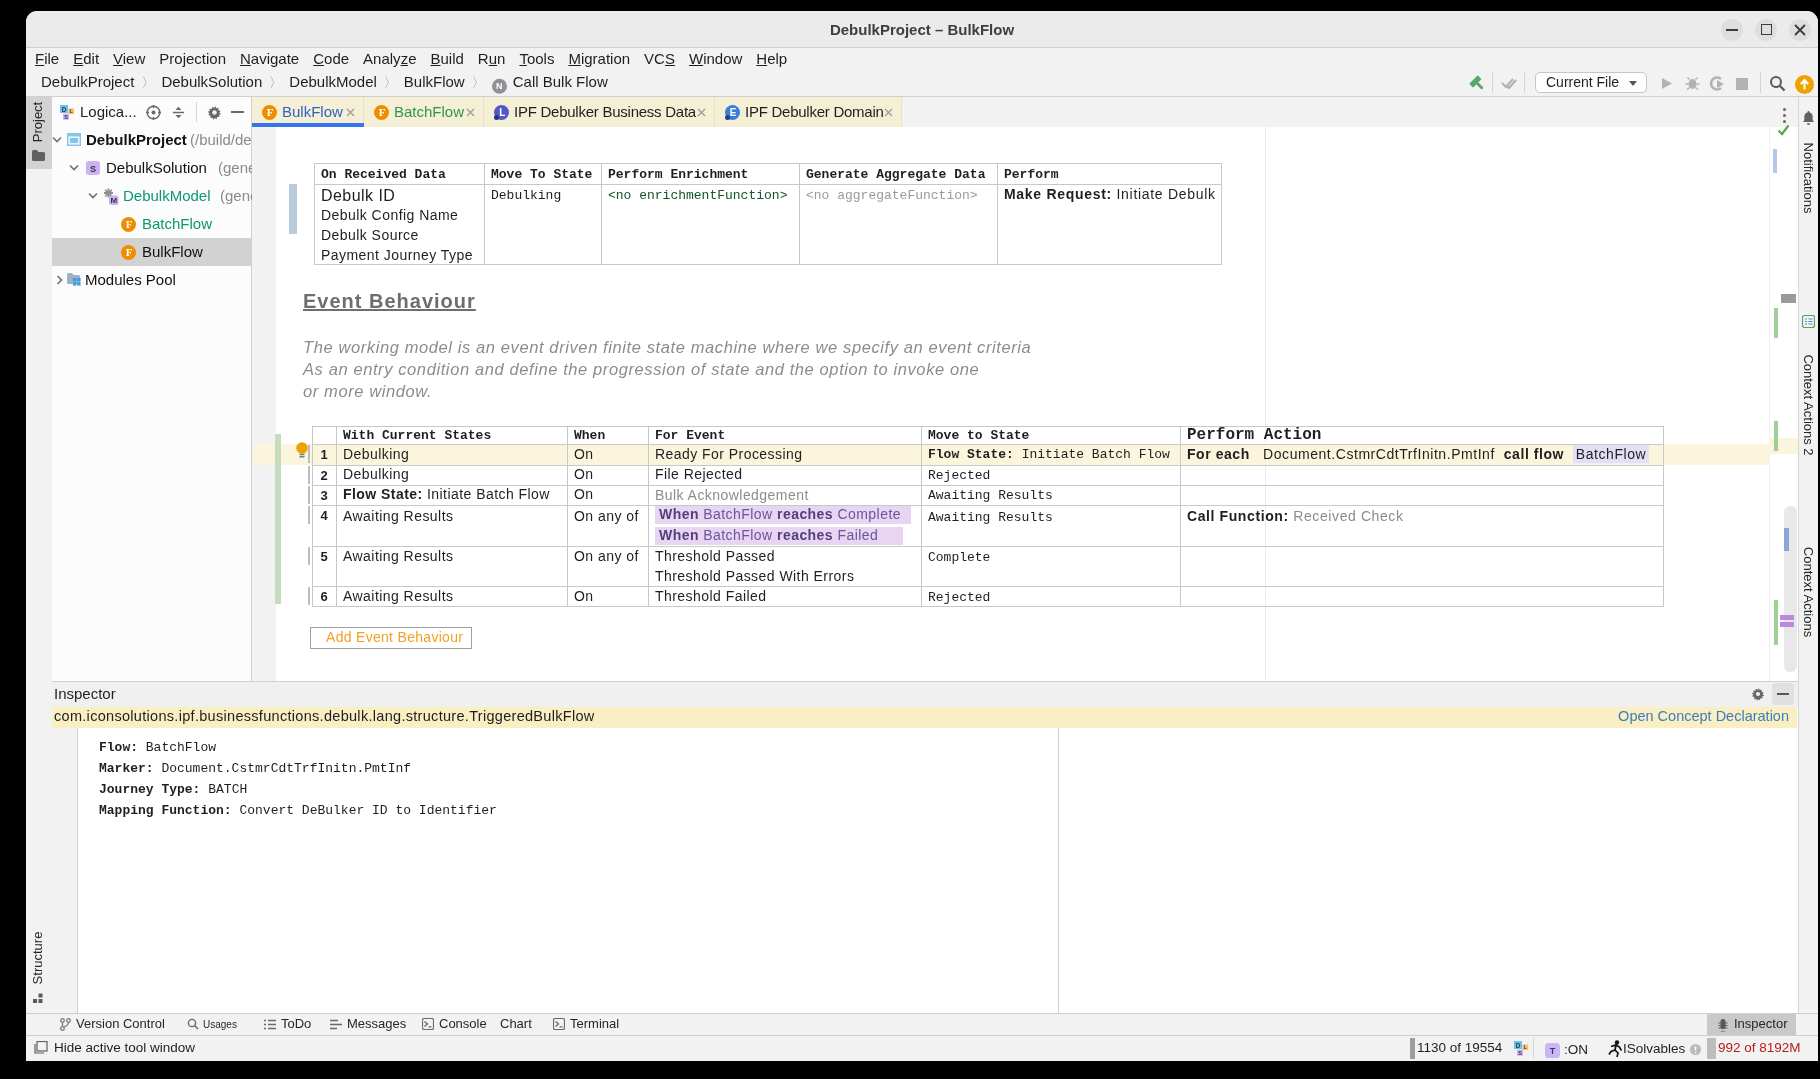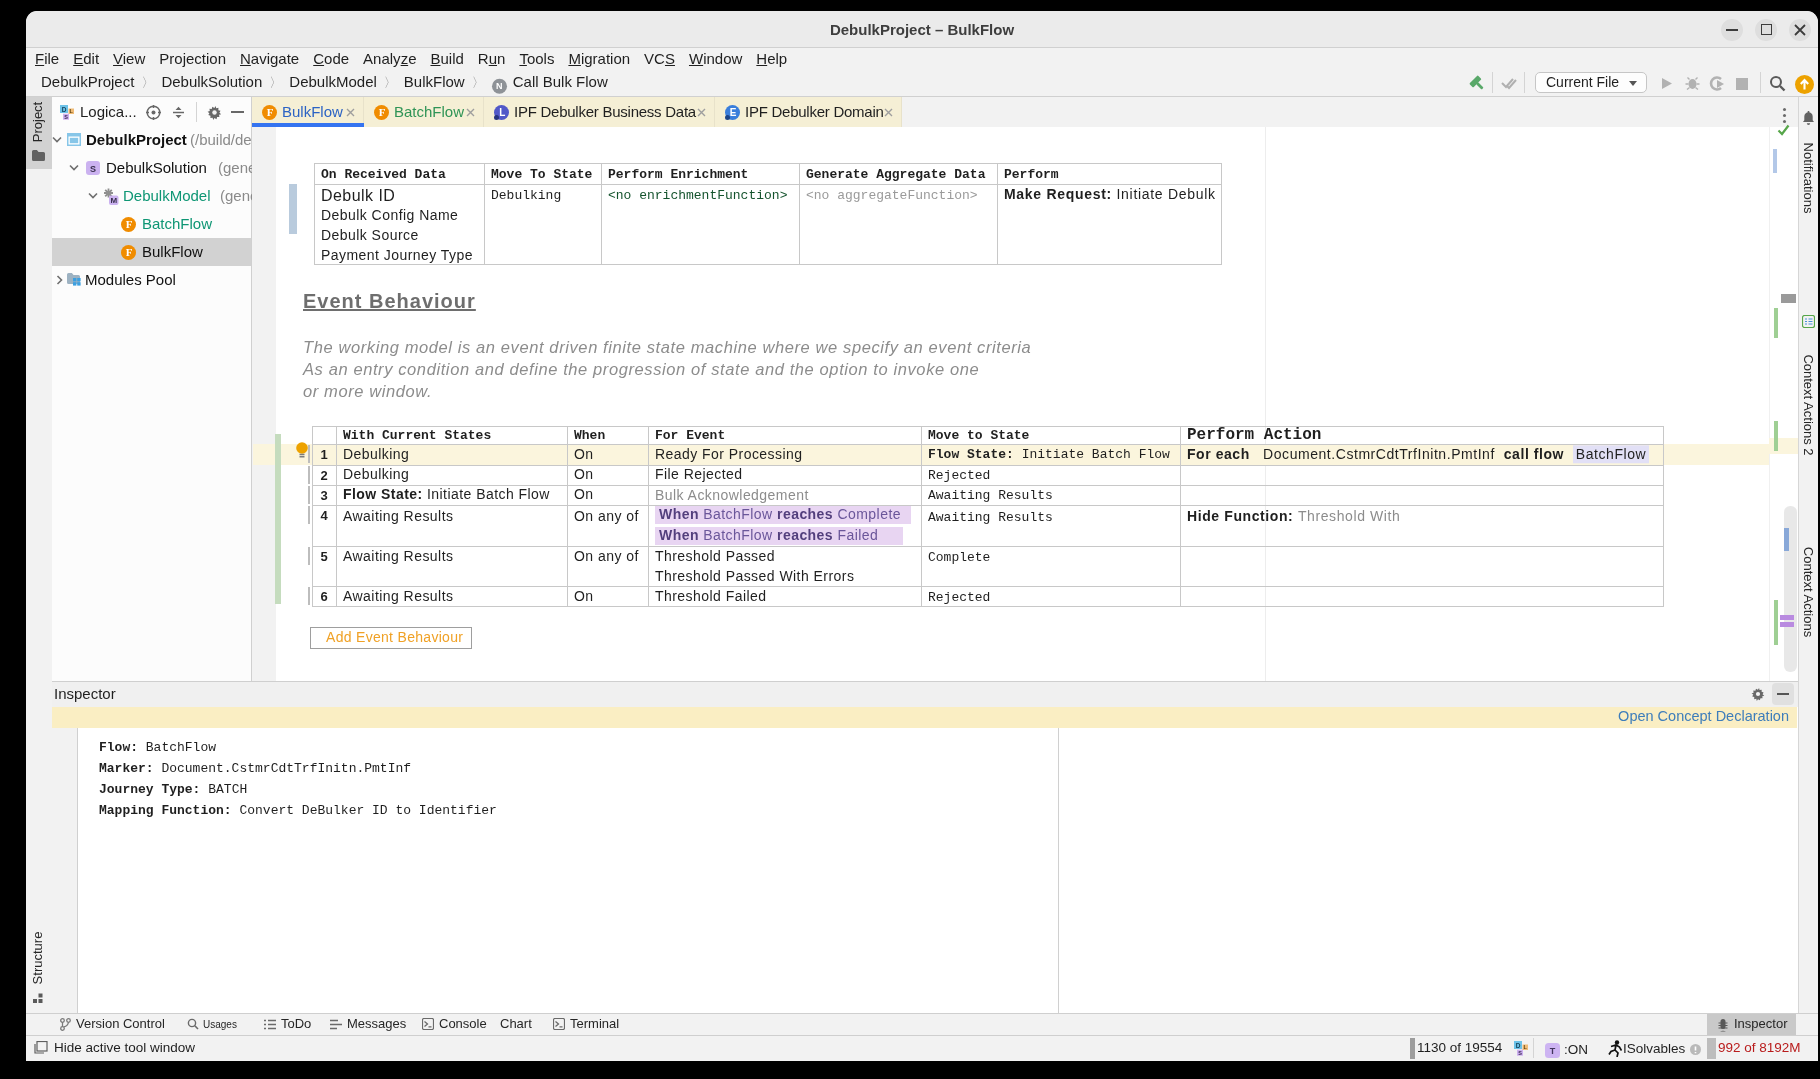--- a/index.html
+++ b/index.html
@@ -327,7 +327,7 @@
 <div class="t" style="left:633px;top:504px;font-size:14px;color:#6a569a;letter-spacing:0.45px"><b style="color:#533f7d">When</b> <span>BatchFlow</span> <b style="color:#533f7d">reaches</b> <span>Complete</span></div>
 <div class="t" style="left:633px;top:525px;font-size:14px;color:#6a569a;letter-spacing:0.45px"><b style="color:#533f7d">When</b> <span>BatchFlow</span> <b style="color:#533f7d">reaches</b> <span>Failed</span></div>
 <div class="t" style="left:902px;top:507px;font-family:'Liberation Mono',monospace;font-size:13px;color:#1f1f1f">Awaiting Results</div>
-<div class="t" style="left:1161px;top:506px;font-size:14px;color:#1f1f1f;letter-spacing:0.45px;letter-spacing:0.6px"><b>Hide Function:</b>&nbsp;<span style="color:#8c8c8c">Threshold With</span></div>
+<div class="t" style="left:1161px;top:506px;font-size:14px;color:#1f1f1f;letter-spacing:0.45px;letter-spacing:0.6px"><b>Call Function:</b>&nbsp;<span style="color:#8c8c8c">Threshold With</span></div>
 <div class="t" style="left:317px;top:546px;font-size:14px;color:#1f1f1f;letter-spacing:0.45px">Awaiting Results</div>
 <div class="t" style="left:548px;top:546px;font-size:14px;color:#1f1f1f;letter-spacing:0.45px">On any of</div>
 <div class="t" style="left:629px;top:546px;font-size:14px;color:#1f1f1f;letter-spacing:0.45px">Threshold Passed</div>

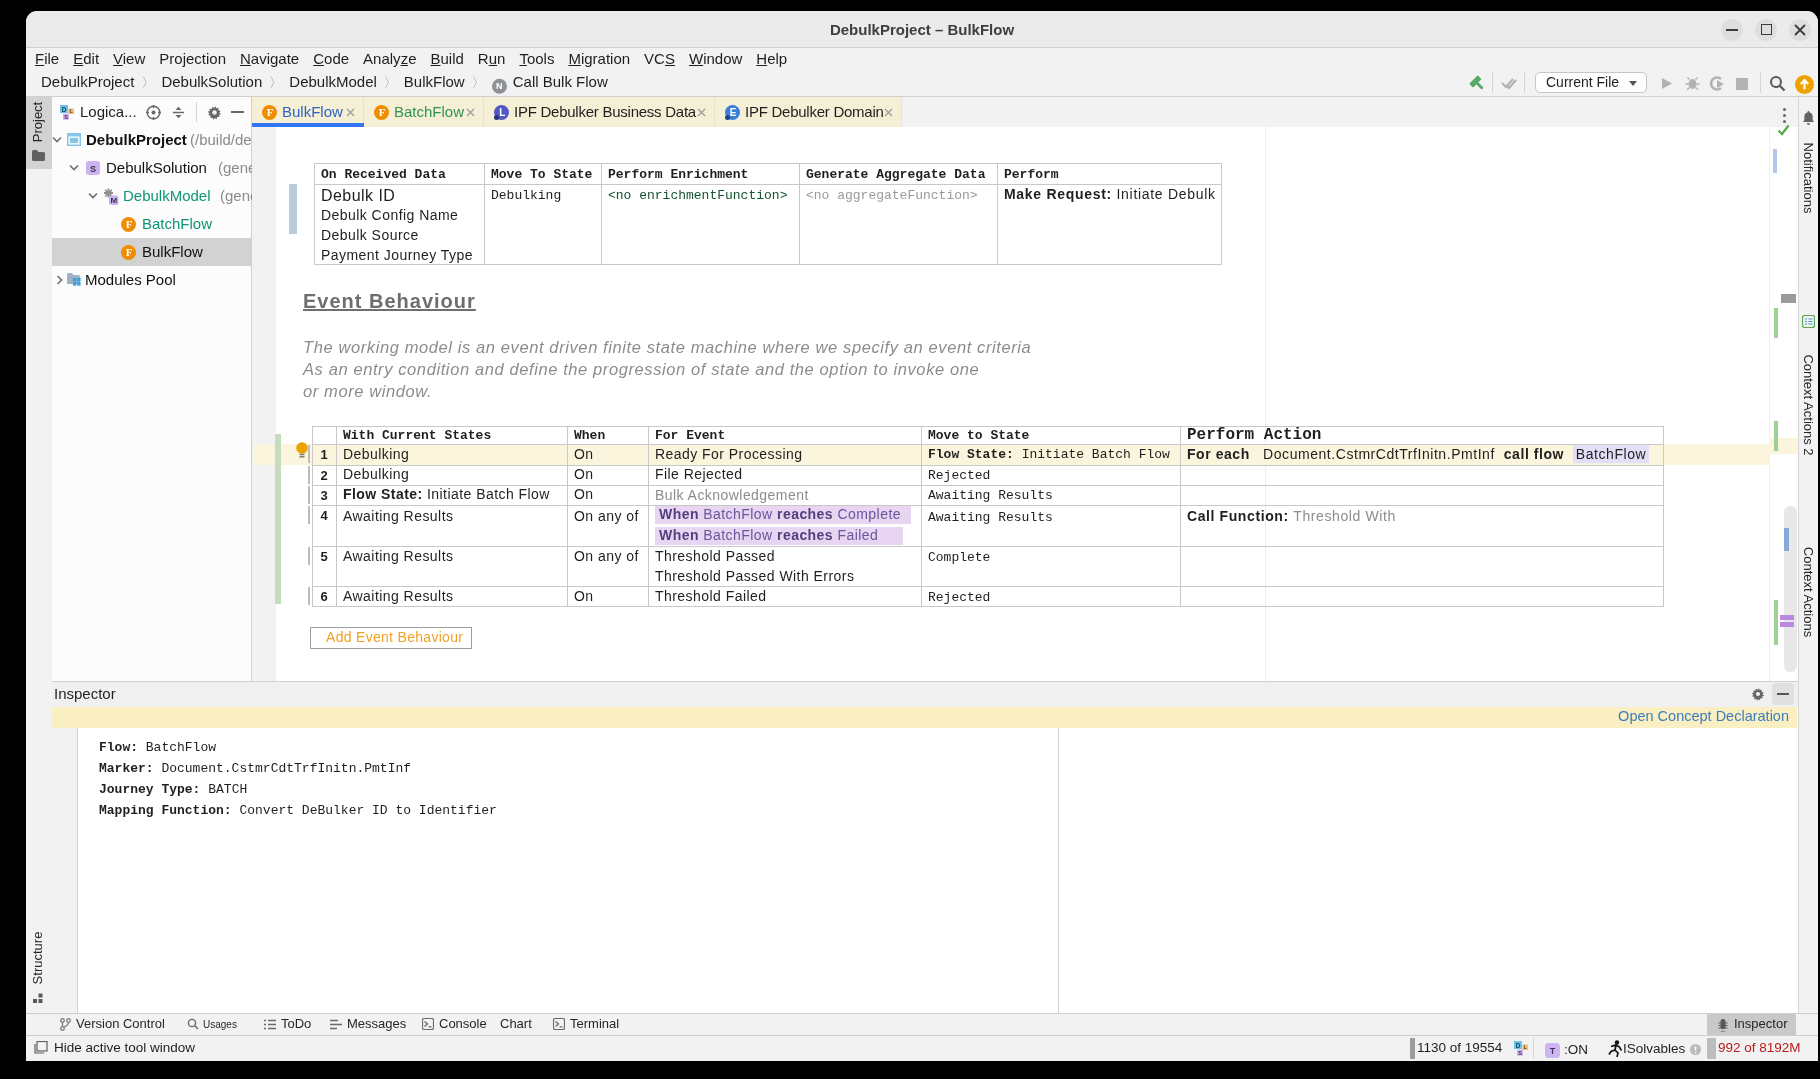--- a/index.html
+++ b/index.html
@@ -327,7 +327,7 @@
 <div class="t" style="left:633px;top:504px;font-size:14px;color:#6a569a;letter-spacing:0.45px"><b style="color:#533f7d">When</b> <span>BatchFlow</span> <b style="color:#533f7d">reaches</b> <span>Complete</span></div>
 <div class="t" style="left:633px;top:525px;font-size:14px;color:#6a569a;letter-spacing:0.45px"><b style="color:#533f7d">When</b> <span>BatchFlow</span> <b style="color:#533f7d">reaches</b> <span>Failed</span></div>
 <div class="t" style="left:902px;top:507px;font-family:'Liberation Mono',monospace;font-size:13px;color:#1f1f1f">Awaiting Results</div>
-<div class="t" style="left:1161px;top:506px;font-size:14px;color:#1f1f1f;letter-spacing:0.45px;letter-spacing:0.6px"><b>Call Function:</b>&nbsp;<span style="color:#8c8c8c">Threshold With</span></div>
+<div class="t" style="left:1161px;top:506px;font-size:14px;color:#1f1f1f;letter-spacing:0.45px;letter-spacing:0.6px"><b>Call Function:</b>&nbsp;<span style="color:#8c8c8c">Received Check</span></div>
 <div class="t" style="left:317px;top:546px;font-size:14px;color:#1f1f1f;letter-spacing:0.45px">Awaiting Results</div>
 <div class="t" style="left:548px;top:546px;font-size:14px;color:#1f1f1f;letter-spacing:0.45px">On any of</div>
 <div class="t" style="left:629px;top:546px;font-size:14px;color:#1f1f1f;letter-spacing:0.45px">Threshold Passed</div>

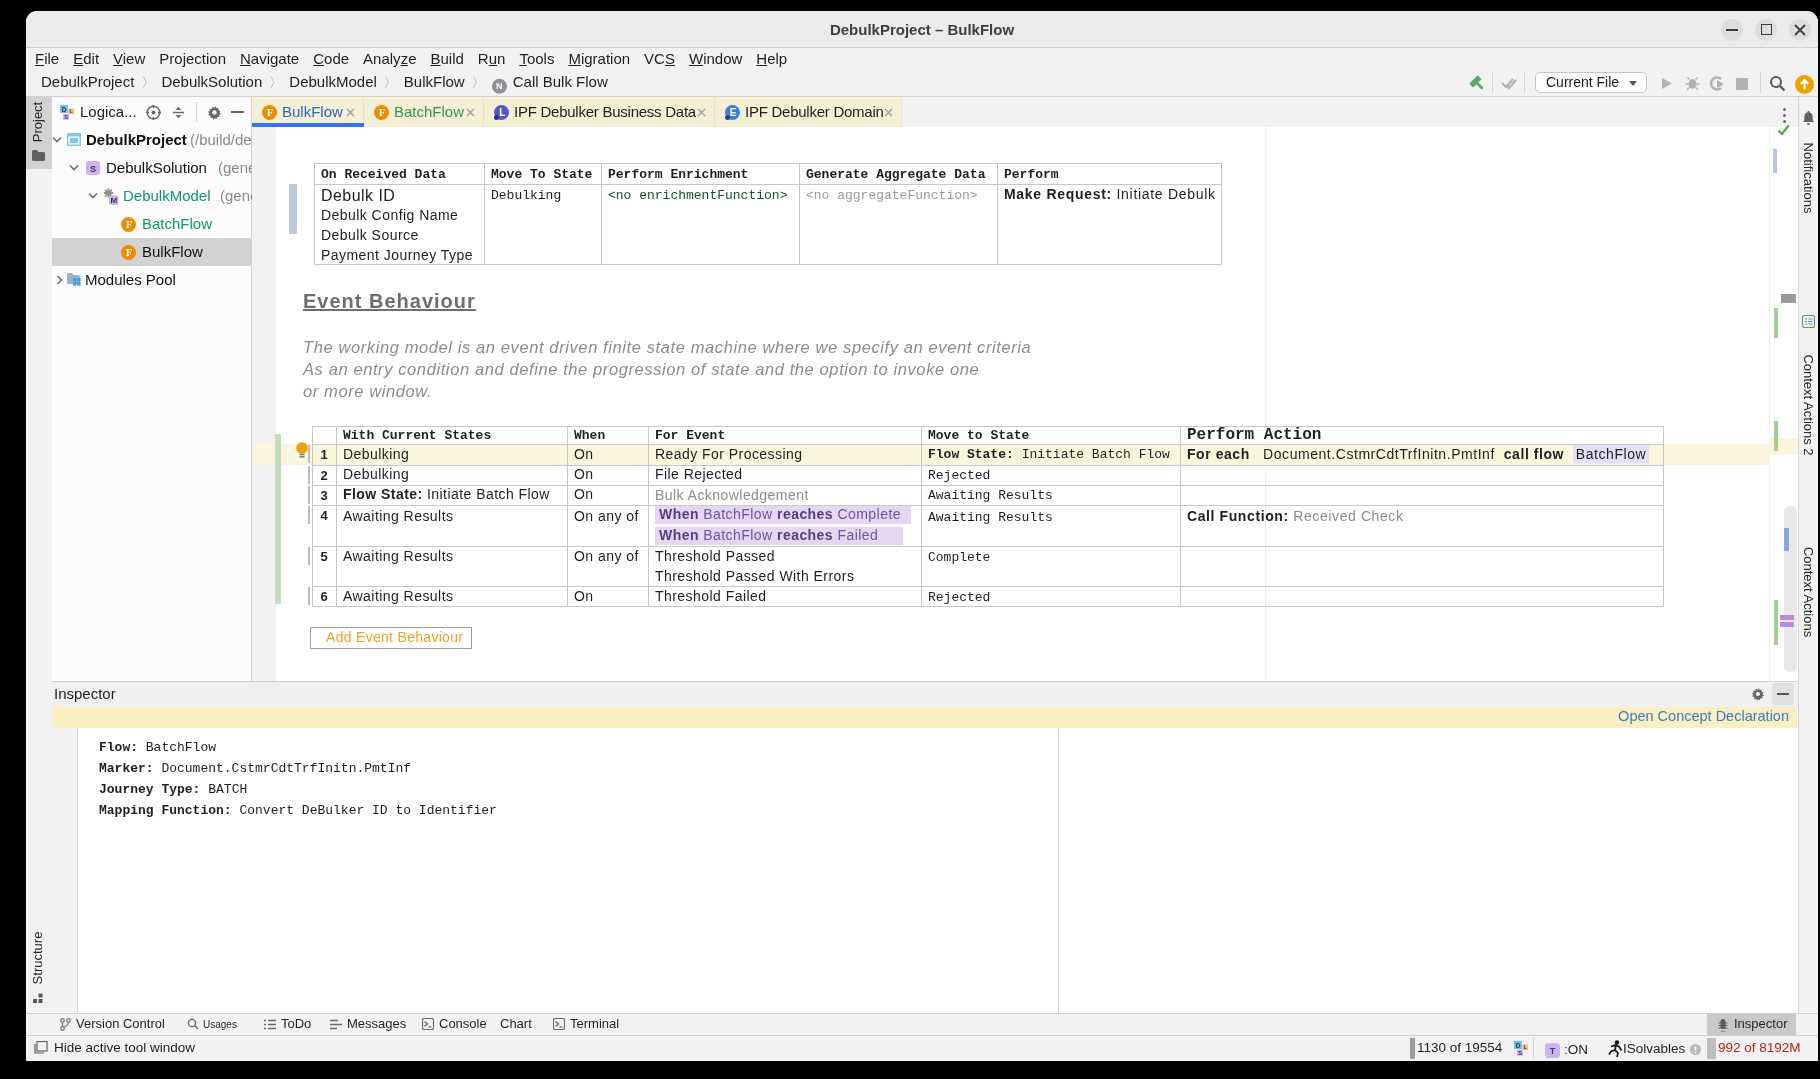--- a/index.html
+++ b/index.html
@@ -397,6 +397,7 @@
 <div class="" style="left:1746px;top:672px;width:22px;height:22px;background:#e0e0e0;border-radius:4px"></div>
 <div class="" style="left:1751px;top:682px;width:12px;height:2px;background:#555"></div>
 <div class="" style="left:26px;top:696px;width:1745px;height:21px;background:#faeec3"></div>
+<div class="t" style="left:28px;top:706px;font-size:14.5px;color:#1f1f1f;letter-spacing:0.3px">com.iconsolutions.ipf.businessfunctions.debulk.lang.structure.TriggeredBulkFlow</div>
 <div class="t" style="right:29px;top:706px;font-size:14.5px;color:#3d7dbb">Open Concept Declaration</div>
 <div class="" style="left:26px;top:717px;width:26px;height:285px;background:#f2f2f2;border-right:1px solid #d0d0d0"></div>
 <div class="" style="left:1032px;top:717px;width:1px;height:285px;background:#d0d0d0"></div>

